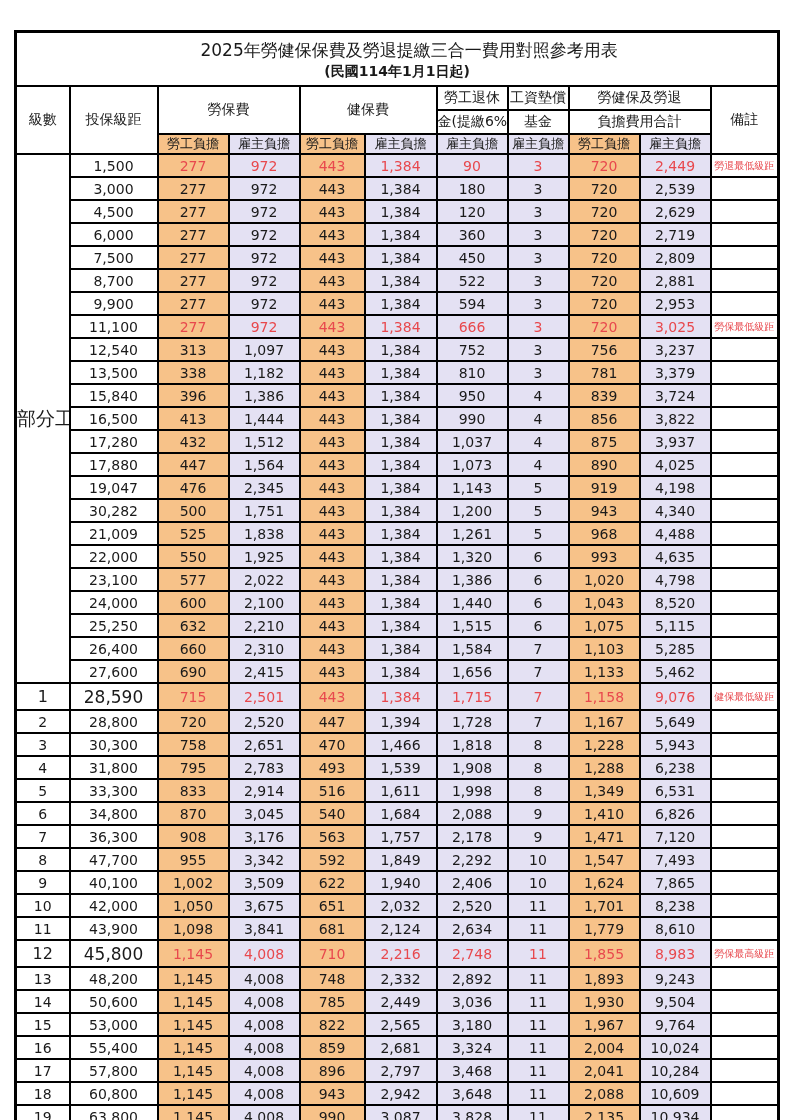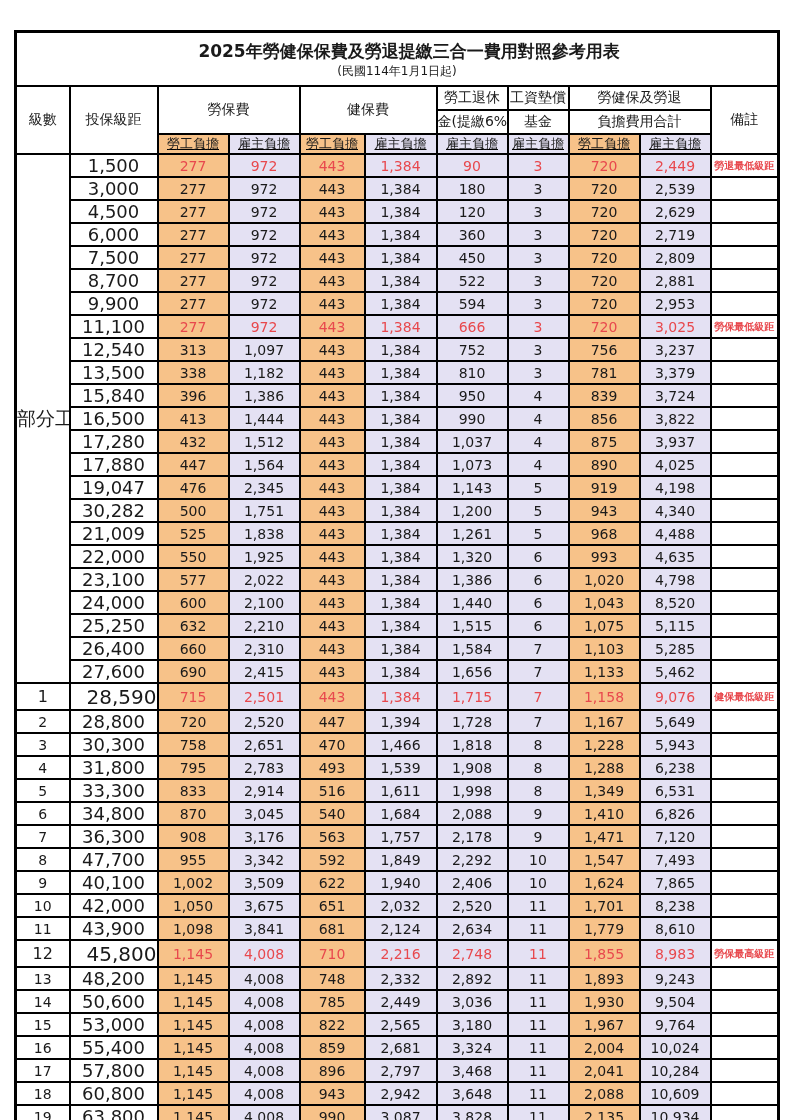--- a/index.html
+++ b/index.html
@@ -18,7 +18,7 @@
     padding:0; overflow:hidden; white-space:nowrap; color:#1a1a1a;
   }
   .title-cell { height:52px; background:#fff; }
-  .title-main { font-size:17px; font-weight:bold; line-height:1.45;padding-left:24px; }
+  .title-main { font-size:17px; font-weight:normal; line-height:1.45;padding-left:24px; }
   .title-sub  { font-size:12px; font-weight:normal; line-height:1.2; }
   thead th { font-weight:normal; font-size:14px; background:#fff; }
   thead tr.hrow { height:24px; }

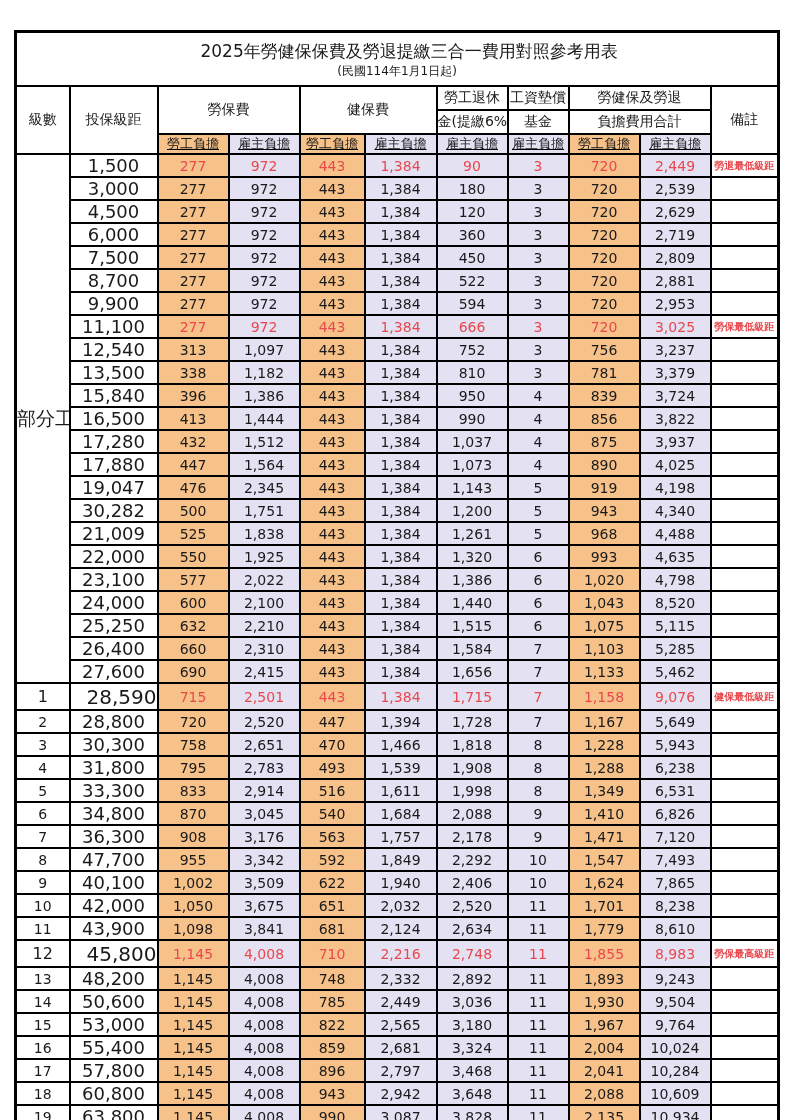--- a/index.html
+++ b/index.html
@@ -19,7 +19,7 @@
   }
   .title-cell { height:52px; background:#fff; }
   .title-main { font-size:17px; font-weight:normal; line-height:1.45;padding-left:24px; }
-  .title-sub  { font-size:12px; font-weight:normal; line-height:1.2; }
+  .title-sub  { font-size:14px; font-weight:bold; line-height:1.2; }
   thead th { font-weight:normal; font-size:14px; background:#fff; }
   thead tr.hrow { height:24px; }
   thead tr.subhead { height:16px;text-decoration:underline; }

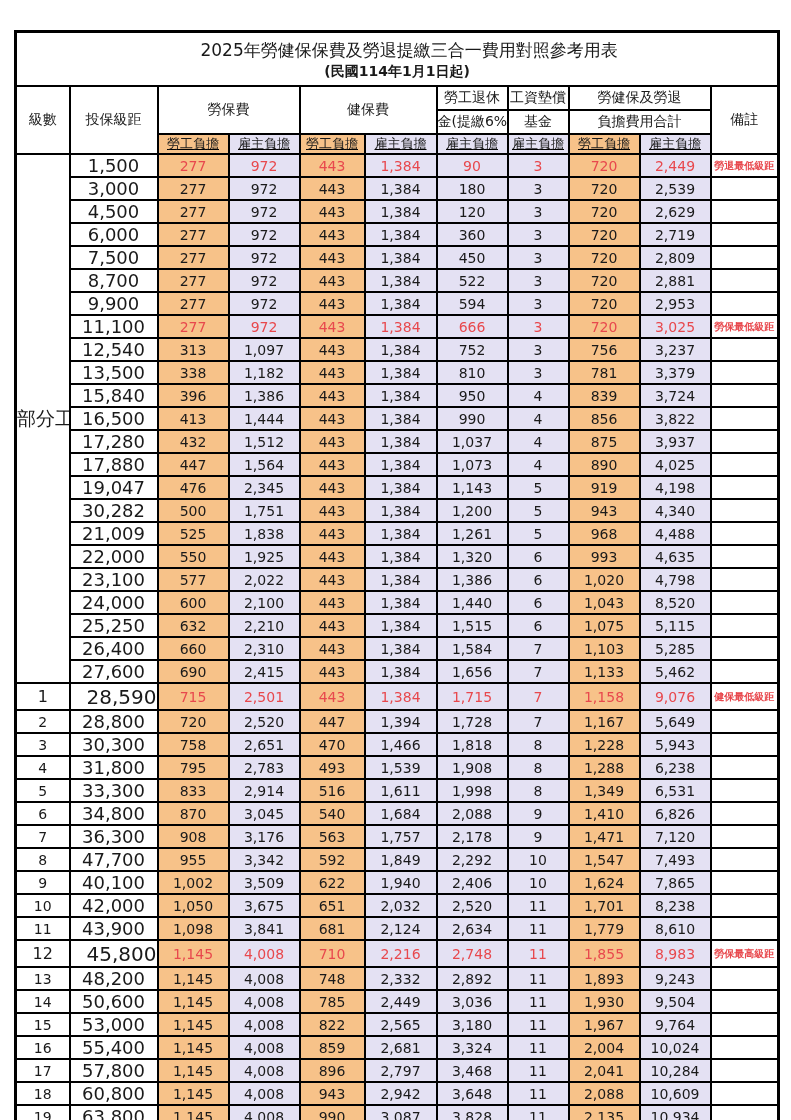--- a/index.html
+++ b/index.html
@@ -22,7 +22,7 @@
   .title-sub  { font-size:14px; font-weight:bold; line-height:1.2; }
   thead th { font-weight:normal; font-size:14px; background:#fff; }
   thead tr.hrow { height:24px; }
-  thead tr.subhead { height:16px;text-decoration:underline; }
+  thead tr.subhead { height:16px; }
   thead tr.subhead th { font-size:13px; }
   tbody td { font-size:14px; height:21px; background:#fff; }
   tbody tr.big td { height:25px; }

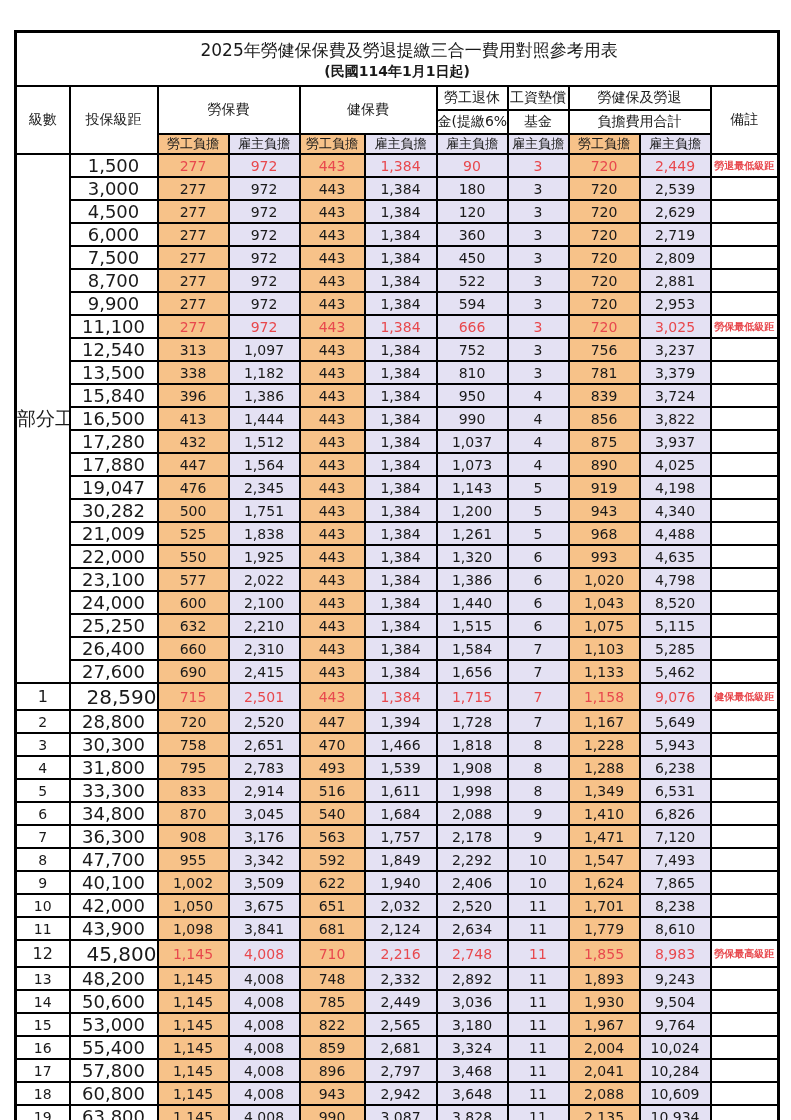--- a/index.html
+++ b/index.html
@@ -32,7 +32,7 @@
   td.remark-cell { font-size:10px; font-weight:bold; color:#E8484D; padding:0 1px; }
   td.level-cell { font-size:14px; }
   td.part-time { font-size:19px; letter-spacing:0; }
-  td.bracket-cell { font-size:18px; }
+  td.bracket-cell { font-size:14px; }
   tr.big td.bracket-cell { font-size:20px;text-align:right; }
   tr.big td.level-cell { font-size:16px; }
 </style>

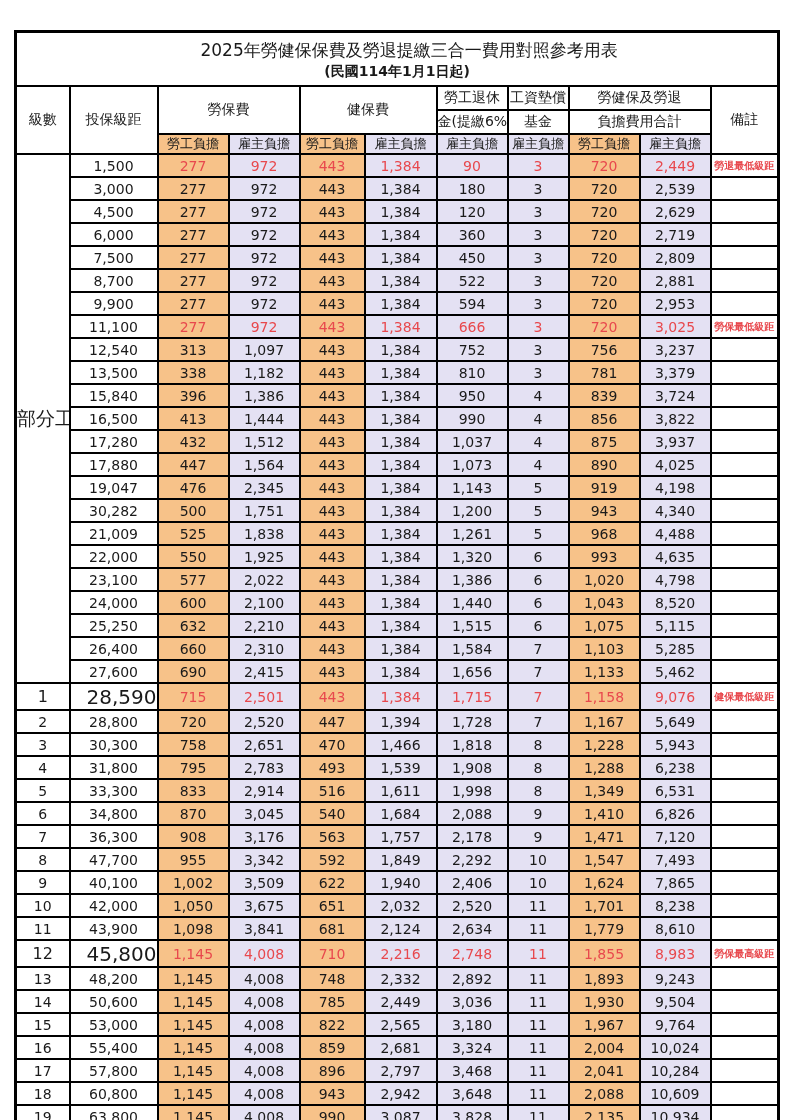--- a/index.html
+++ b/index.html
@@ -29,7 +29,7 @@
   td.emp, th.emp { background:#F7C289; }
   td.er,  th.er  { background:#E4E1F3; }
   tr.hl td.num { color:#E8484D; }
-  td.remark-cell { font-size:10px; font-weight:bold; color:#E8484D; padding:0 1px; }
+  td.remark-cell { font-size:10px; font-weight:normal; color:#E8484D; padding:0 1px; }
   td.level-cell { font-size:14px; }
   td.part-time { font-size:19px; letter-spacing:0; }
   td.bracket-cell { font-size:14px; }

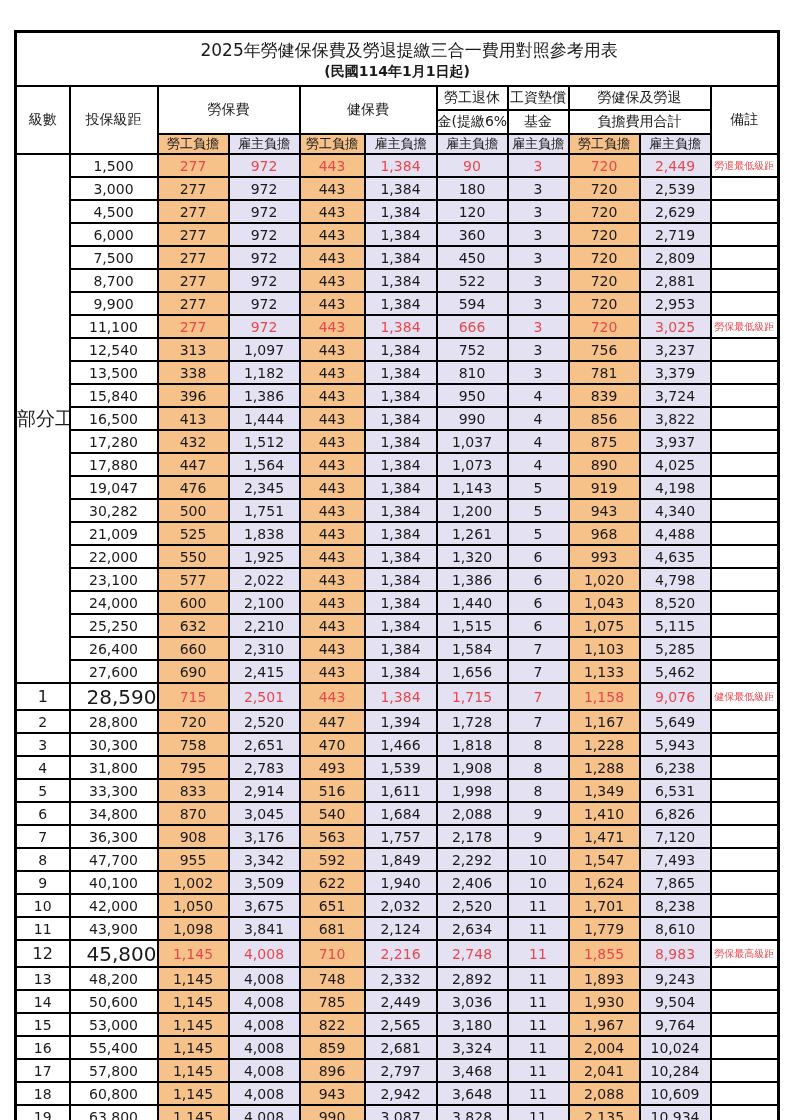--- a/index.html
+++ b/index.html
@@ -33,7 +33,7 @@
   td.level-cell { font-size:14px; }
   td.part-time { font-size:19px; letter-spacing:0; }
   td.bracket-cell { font-size:14px; }
-  tr.big td.bracket-cell { font-size:20px;text-align:right; }
+  tr.big td.bracket-cell { font-size:17px; }
   tr.big td.level-cell { font-size:16px; }
 </style>
 </head>

